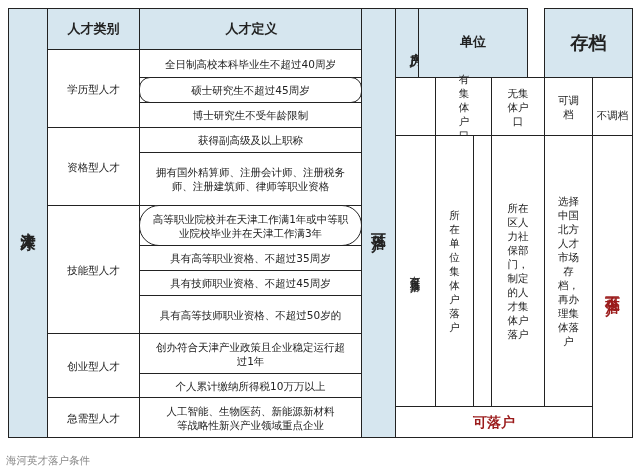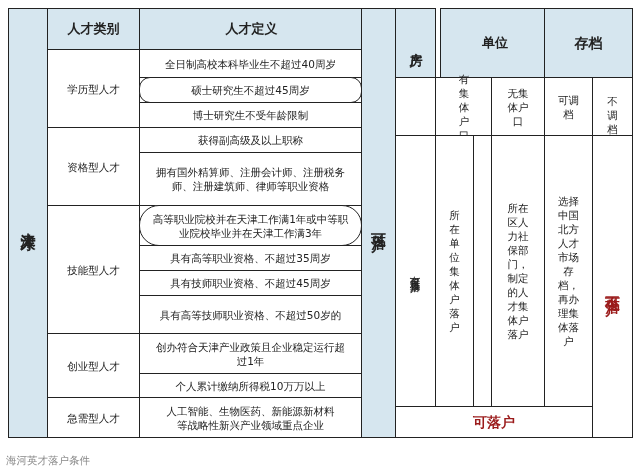--- a/index.html
+++ b/index.html
@@ -99,7 +99,7 @@
 <div class="cell hdr" style="left:395px;top:8px;width:41px;height:70px;">
   <span class="vert">房产</span>
 </div>
-<div class="cell hdr" style="left:440px;top:8px;width:110px;height:70px;">
+<div class="cell hdr" style="left:418px;top:8px;width:110px;height:70px;font-family:Liberation Mono, monospace;">
   <span>单位</span>
 </div>
 <div class="cell hdr" style="left:544px;top:8px;width:89px;height:70px;">

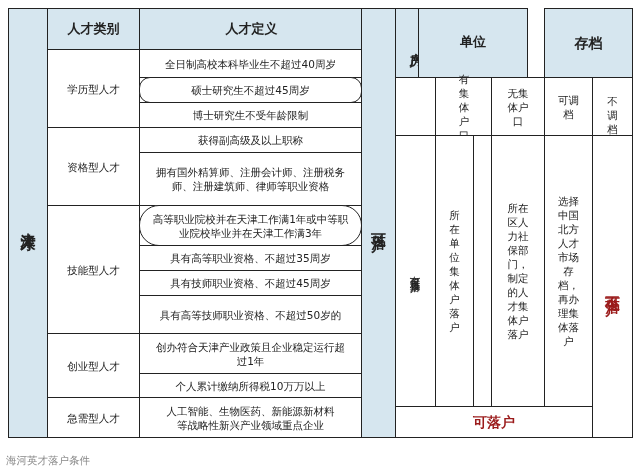--- a/index.html
+++ b/index.html
@@ -104,7 +104,7 @@
 </div>
 <div class="cell hdr" style="left:544px;top:8px;width:89px;height:70px;">
   <div class="stack">
-    <span style="font-size:14px;">存档</span>
+    <span style="font-size:18px;">存档</span>
   </div>
 </div>
 

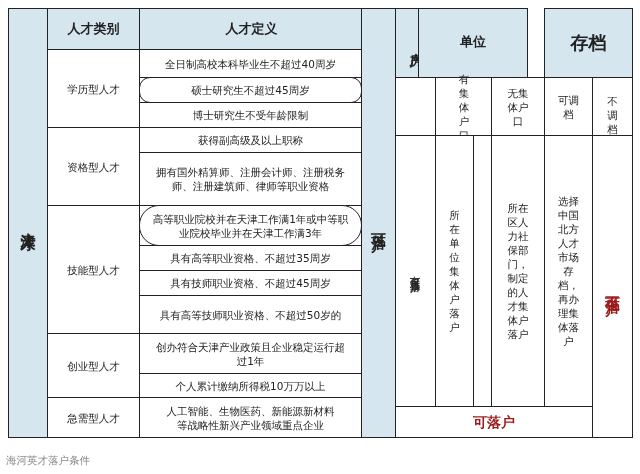--- a/index.html
+++ b/index.html
@@ -118,7 +118,7 @@
 <div class="cell" style="left:544px;top:77px;width:49px;height:59px;padding:0 10px;">
   <span>可调档</span>
 </div>
-<div class="cell" style="left:592px;top:77px;width:41px;height:76px;padding:0 13px;">
+<div class="cell" style="left:592px;top:77px;width:41px;height:76px;padding:0 3px;">
   <span>不调档</span>
 </div>
 

